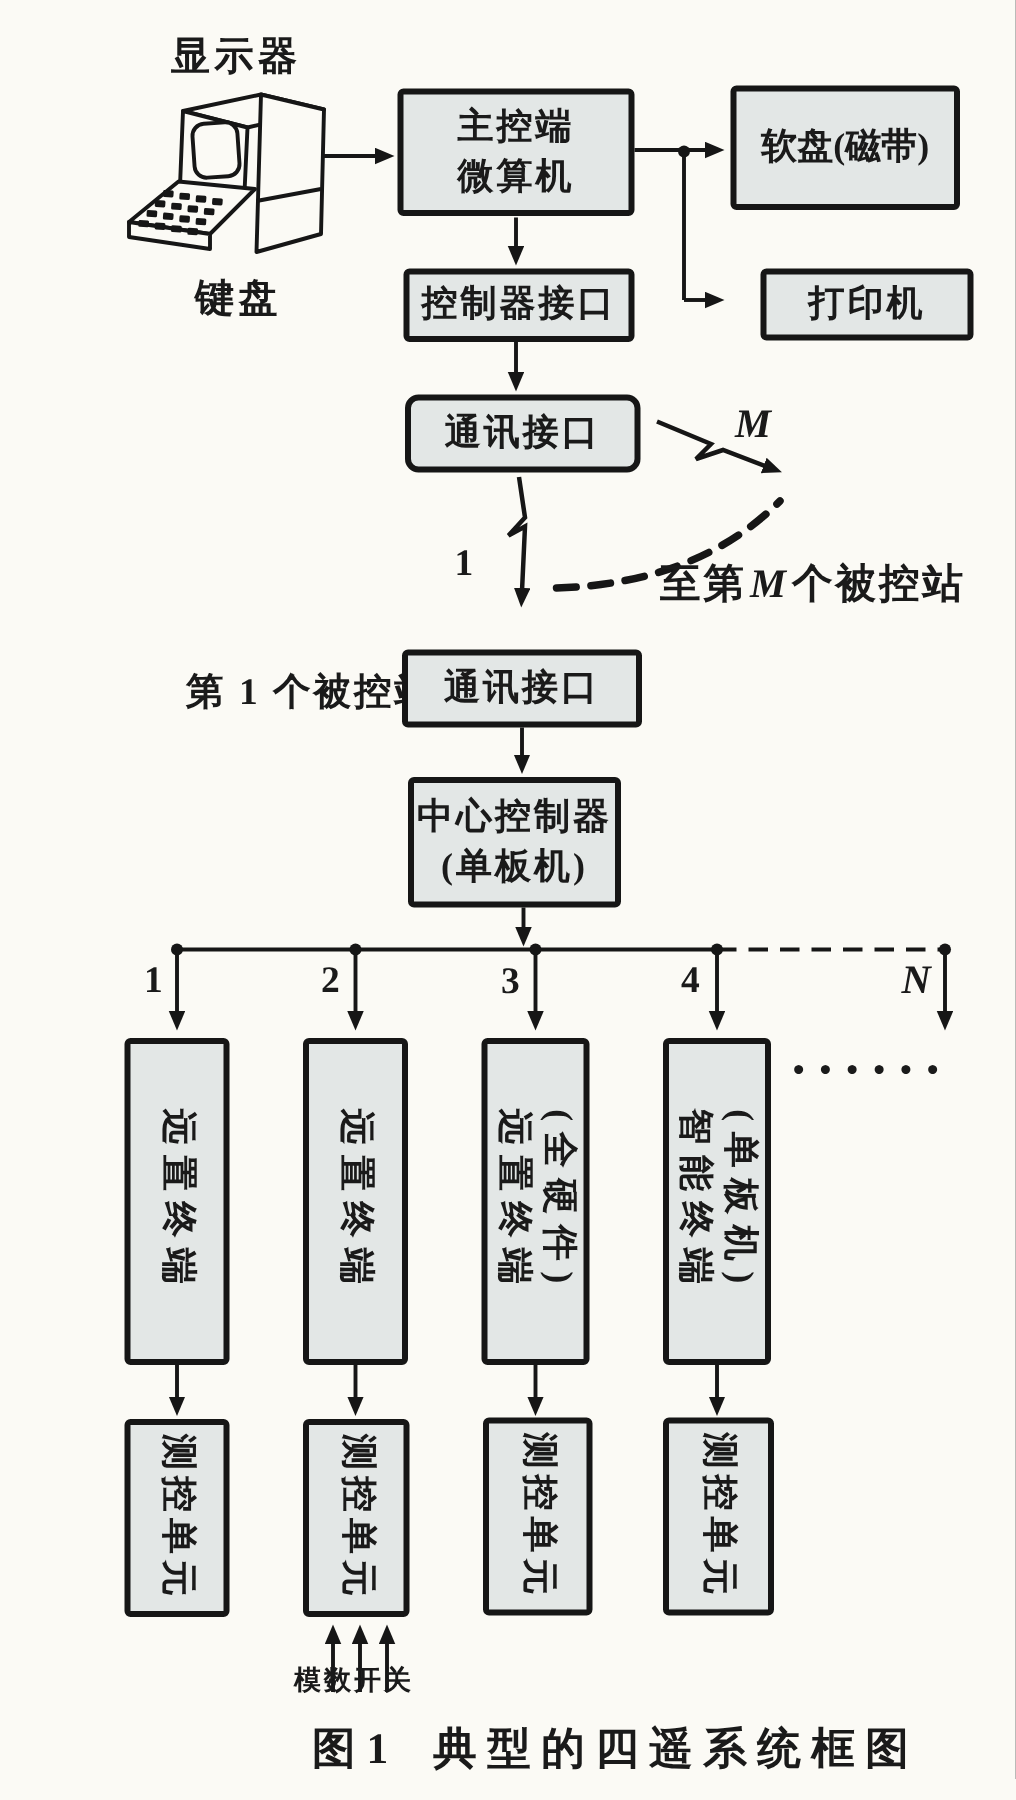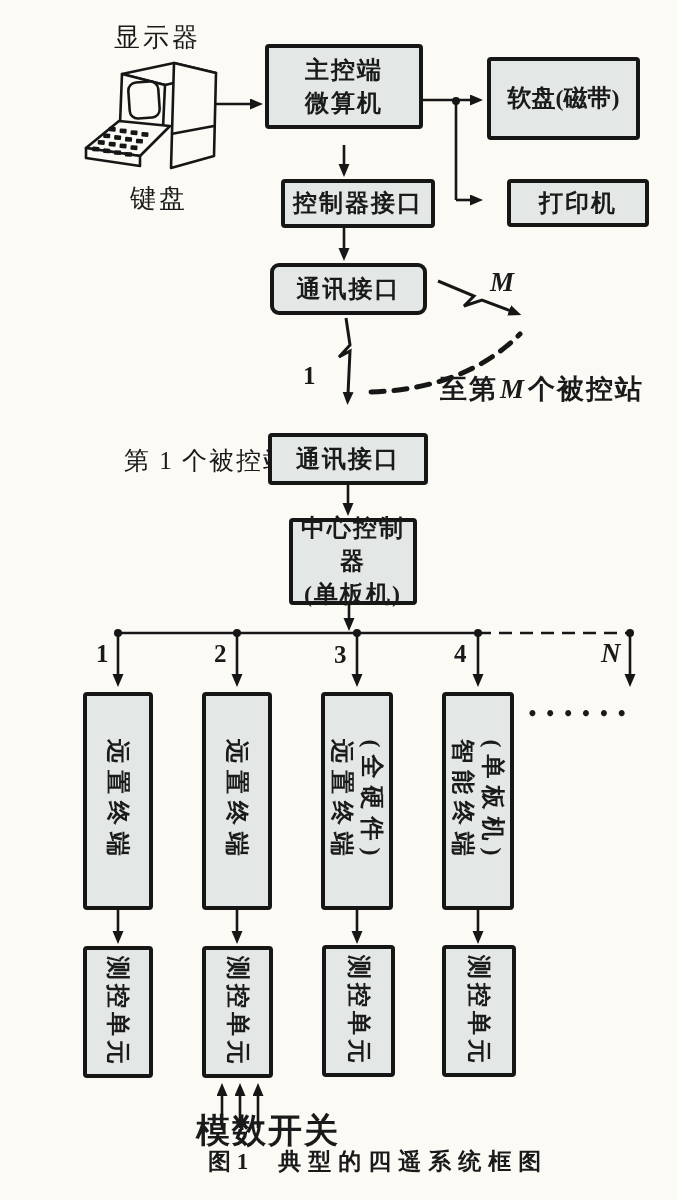--- a/index.html
+++ b/index.html
@@ -33,7 +33,7 @@
     white-space:nowrap;
   }
   .vtext.small{width:128px;letter-spacing:4px;}
-  .lbl{position:absolute;font-size:26px;font-weight:400;letter-spacing:3px;white-space:nowrap;}
+  .lbl{position:absolute;font-size:26px;font-weight:700;letter-spacing:3px;white-space:nowrap;}
   .num{position:absolute;font-size:25px;font-weight:600;font-style:normal;}
   .itnum{font-style:italic;font-weight:700;font-size:27px;}
   .note{position:absolute;font-size:27px;font-weight:700;letter-spacing:2px;white-space:nowrap;}

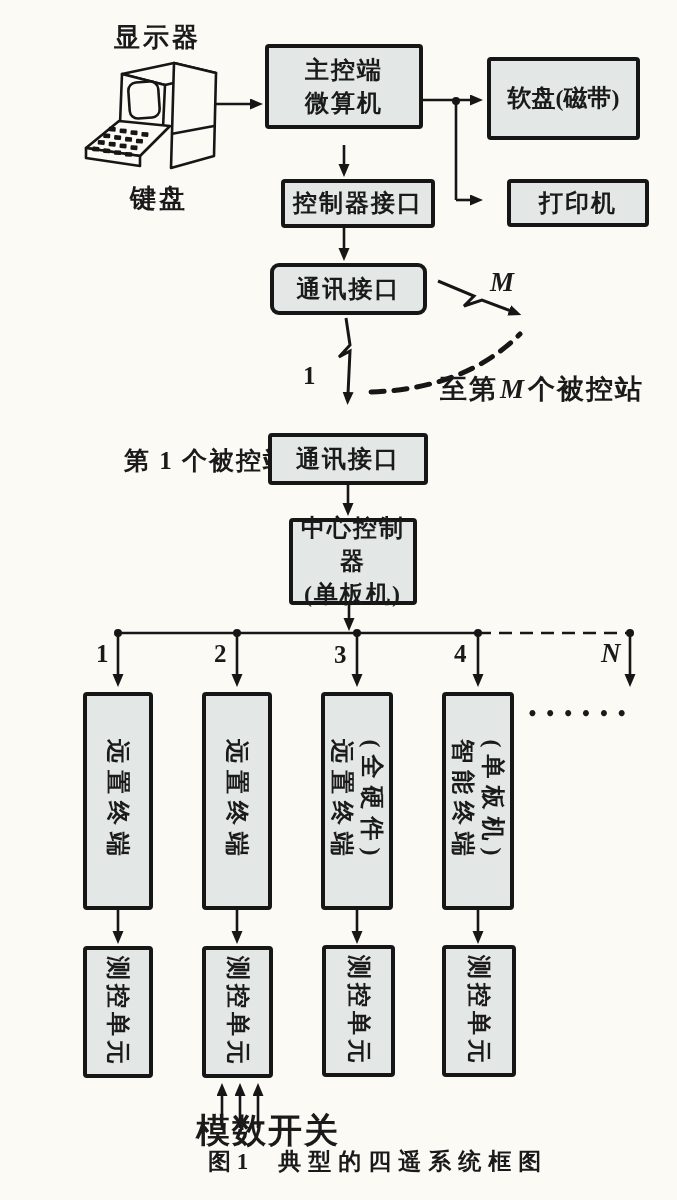--- a/index.html
+++ b/index.html
@@ -140,7 +140,7 @@
   <div class="lbl" style="left:114px;top:20px;">显示器</div>
   <div class="lbl" style="left:130px;top:181px;text-align:center;">键盘</div>
 
-  <div class="box" style="left:265px;top:44px;width:158px;height:85px;">
+  <div class="box" style="left:265px;top:59px;width:158px;height:85px;">
     <div>
       <div>主控端</div>
       <div>微算机</div>

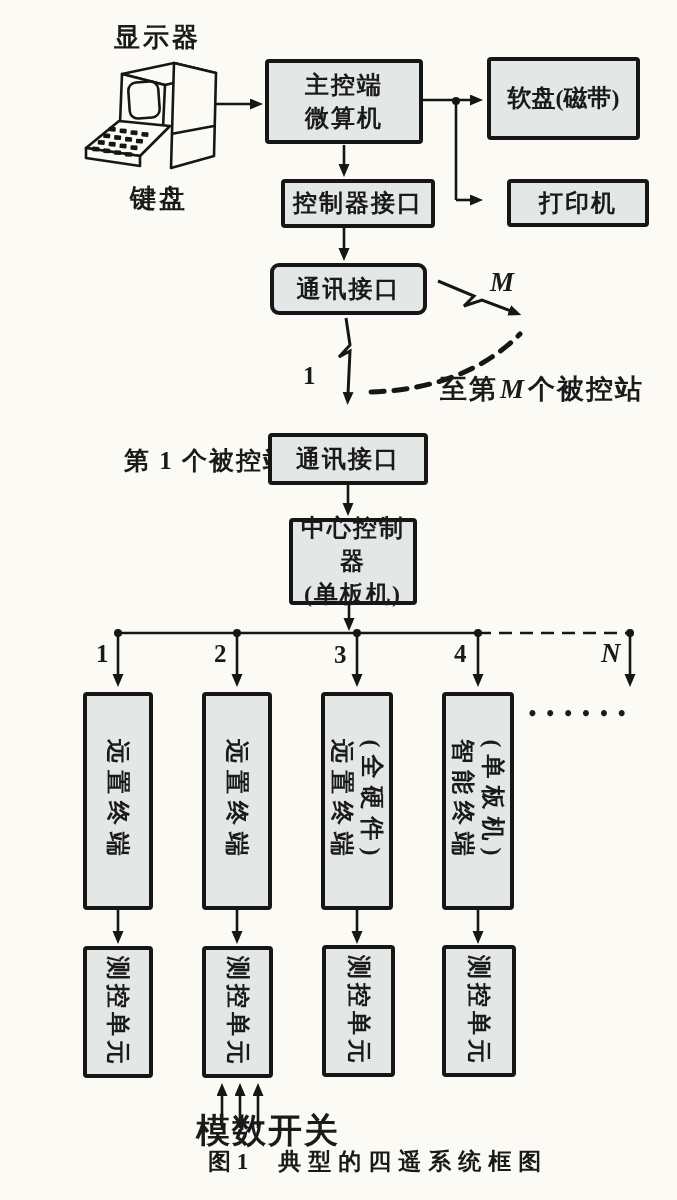--- a/index.html
+++ b/index.html
@@ -147,7 +147,7 @@
     </div>
   </div>
   <div class="box" style="left:487px;top:57px;width:153px;height:83px;letter-spacing:0;">软盘(磁带)</div>
-  <div class="box" style="left:269px;top:179px;width:154px;height:49px;margin-left:12px;">控制器接口</div>
+  <div class="box" style="left:269px;top:179px;width:154px;height:49px;">控制器接口</div>
   <div class="box" style="left:487px;top:179px;width:142px;height:48px;margin-left:20px;">打印机</div>
   <div class="box rounded" style="left:270px;top:263px;width:157px;height:52px;">通讯接口</div>
 

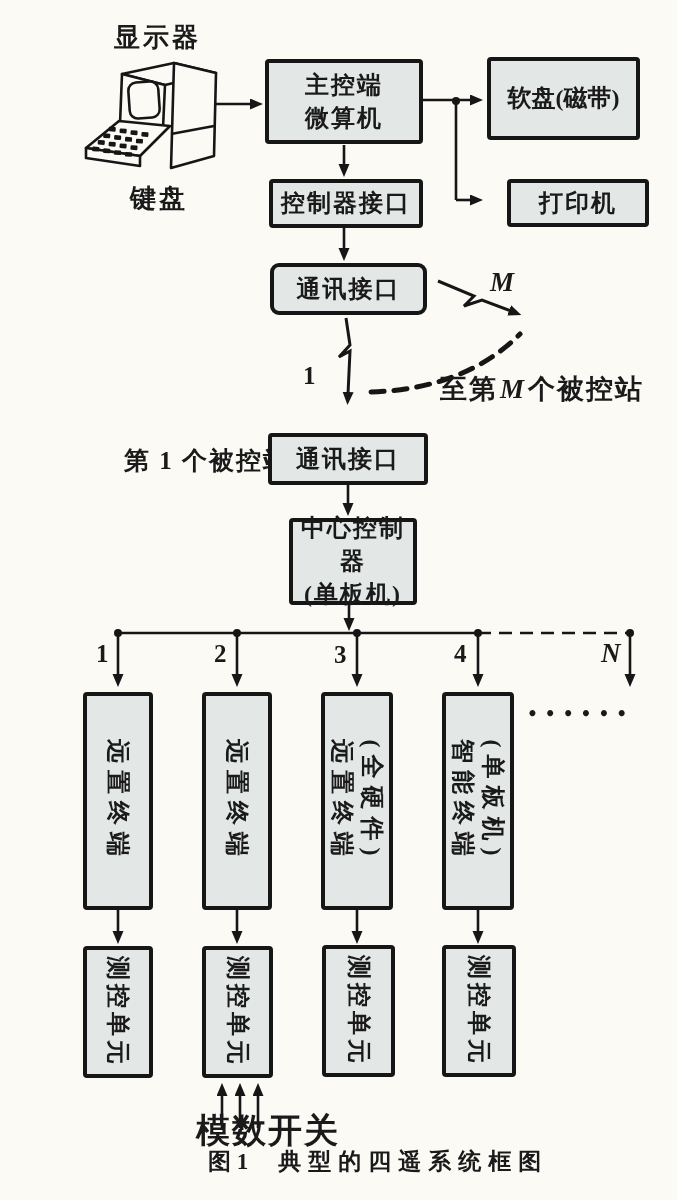--- a/index.html
+++ b/index.html
@@ -159,7 +159,7 @@
 
   <div class="lbl" style="left:124px;top:444px;font-size:25px;letter-spacing:2px;">第 1 个被控站</div>
   <div class="box" style="left:268px;top:433px;width:160px;height:52px;">通讯接口</div>
-  <div class="box" style="left:272px;top:518px;width:128px;height:87px;margin-left:17px;">
+  <div class="box" style="left:272px;top:518px;width:142px;height:87px;">
     <div>
       <div>中心控制器</div>
       <div>(单板机)</div>

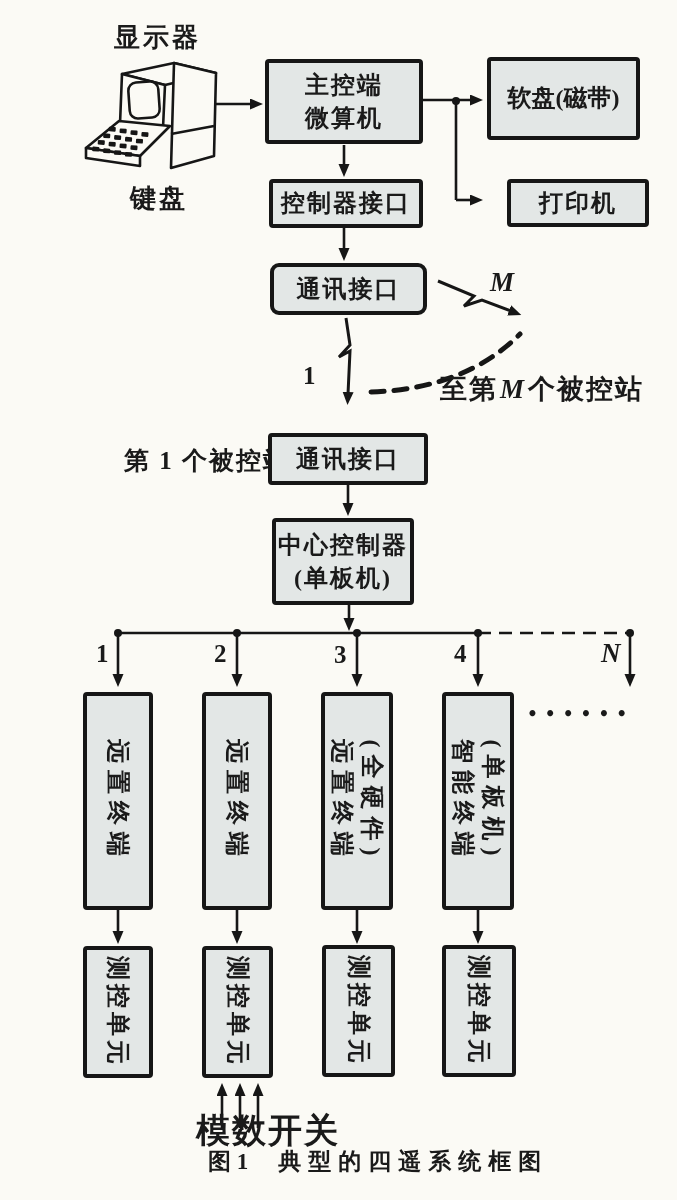--- a/index.html
+++ b/index.html
@@ -40,7 +40,7 @@
   .note .mi{font-style:italic;font-weight:700;padding:0 2px;}
   .ellipsis{position:absolute;font-size:17px;font-weight:700;letter-spacing:7px;
     font-family:"DejaVu Sans","Liberation Sans",sans-serif;}
-  .adc{position:absolute;font-size:34px;font-weight:700;letter-spacing:2px;}
+  .adc{position:absolute;font-size:18px;font-weight:700;letter-spacing:2px;}
   .caption{position:absolute;display:flex;gap:30px;font-size:23px;font-weight:700;}
   .caption .cap2{letter-spacing:7px;}
   svg{position:absolute;left:0;top:0;}

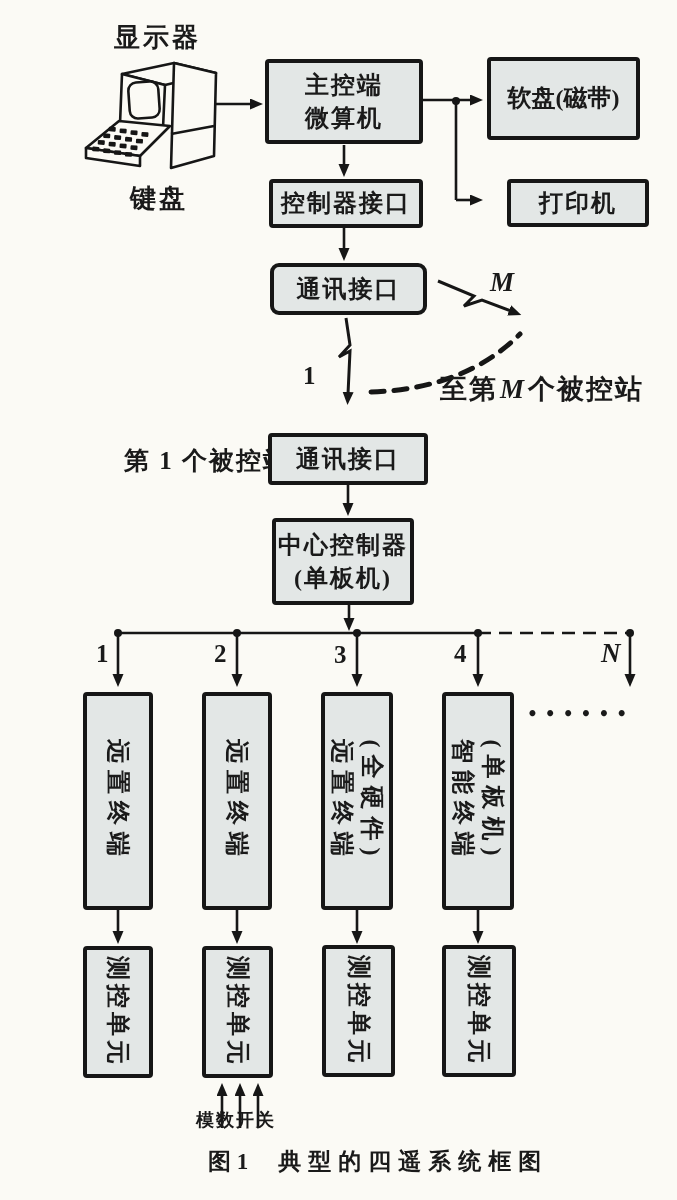--- a/index.html
+++ b/index.html
@@ -41,7 +41,7 @@
   .ellipsis{position:absolute;font-size:17px;font-weight:700;letter-spacing:7px;
     font-family:"DejaVu Sans","Liberation Sans",sans-serif;}
   .adc{position:absolute;font-size:18px;font-weight:700;letter-spacing:2px;}
-  .caption{position:absolute;display:flex;gap:30px;font-size:23px;font-weight:700;}
+  .caption{position:absolute;display:flex;gap:30px;font-size:29px;font-weight:700;}
   .caption .cap2{letter-spacing:7px;}
   svg{position:absolute;left:0;top:0;}
 </style>

